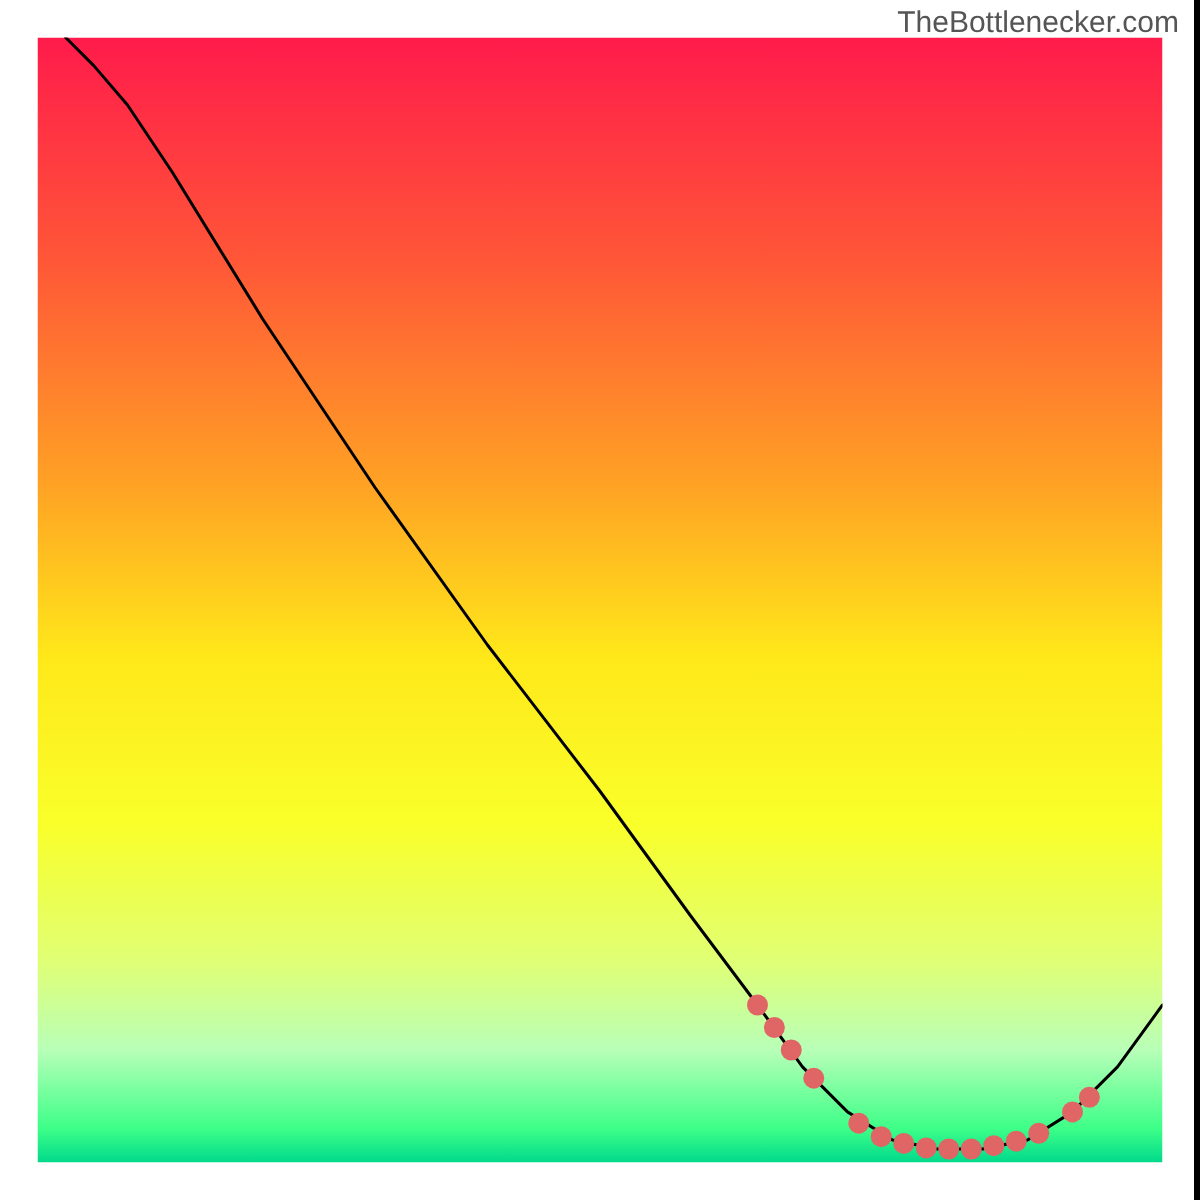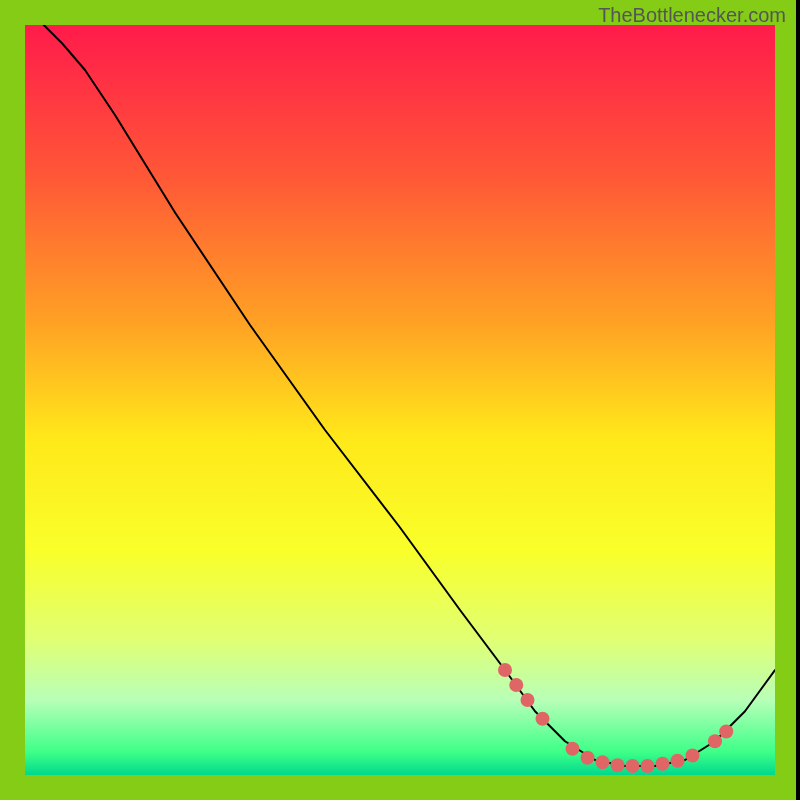--- a/index.html
+++ b/index.html
@@ -15,7 +15,7 @@
     position: relative;
     width: 796px;
     height: 800px;
-    background: #84cc16;
+    background: #ffffff;
   }
   .watermark {
     position: absolute;

